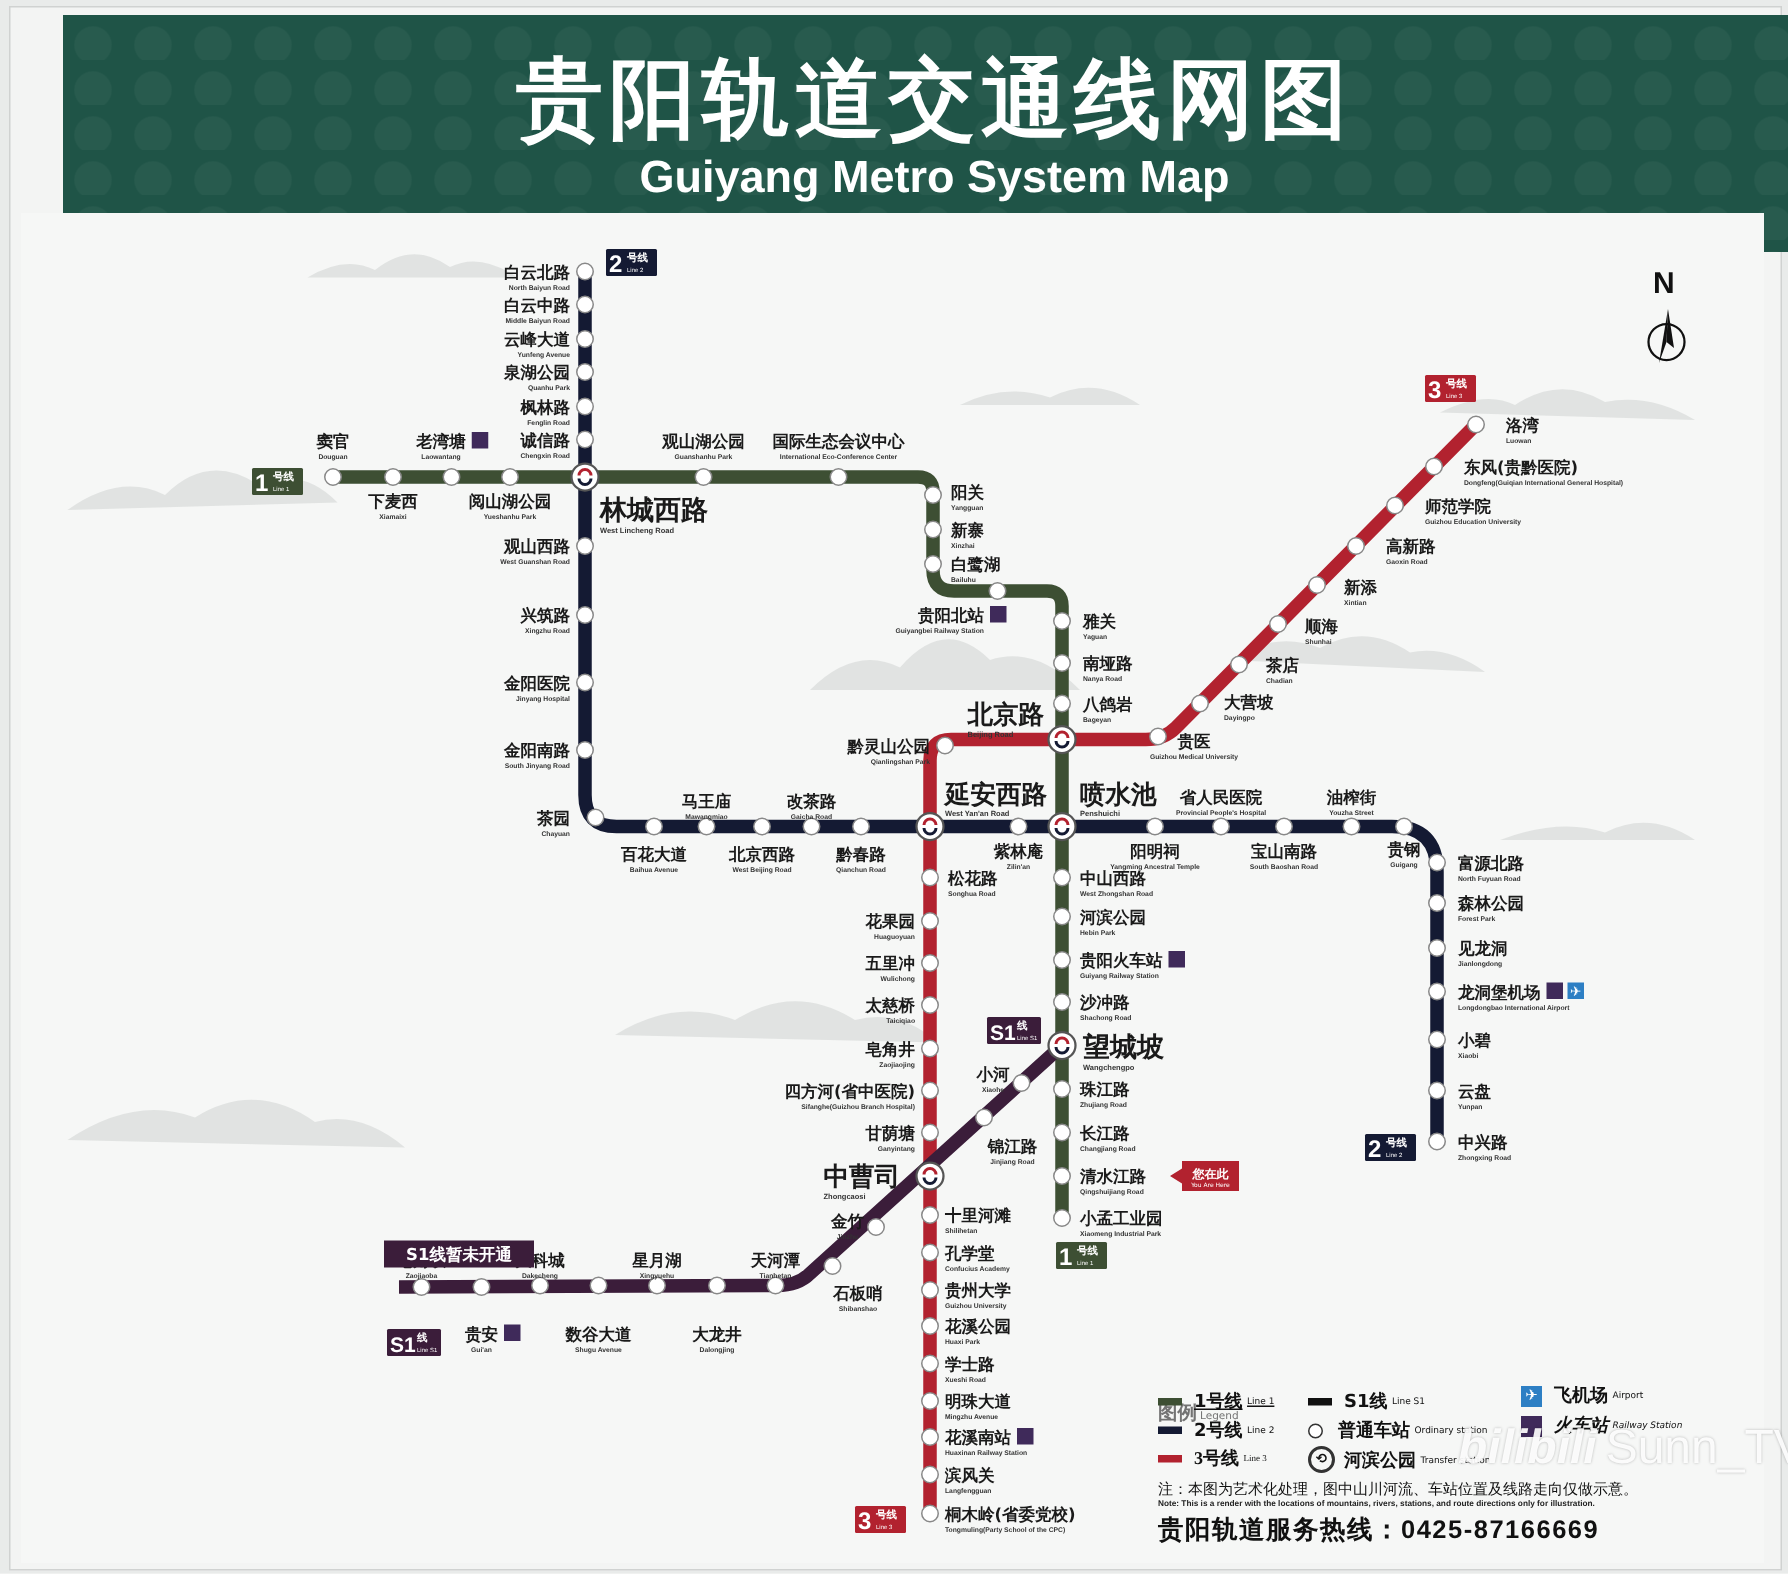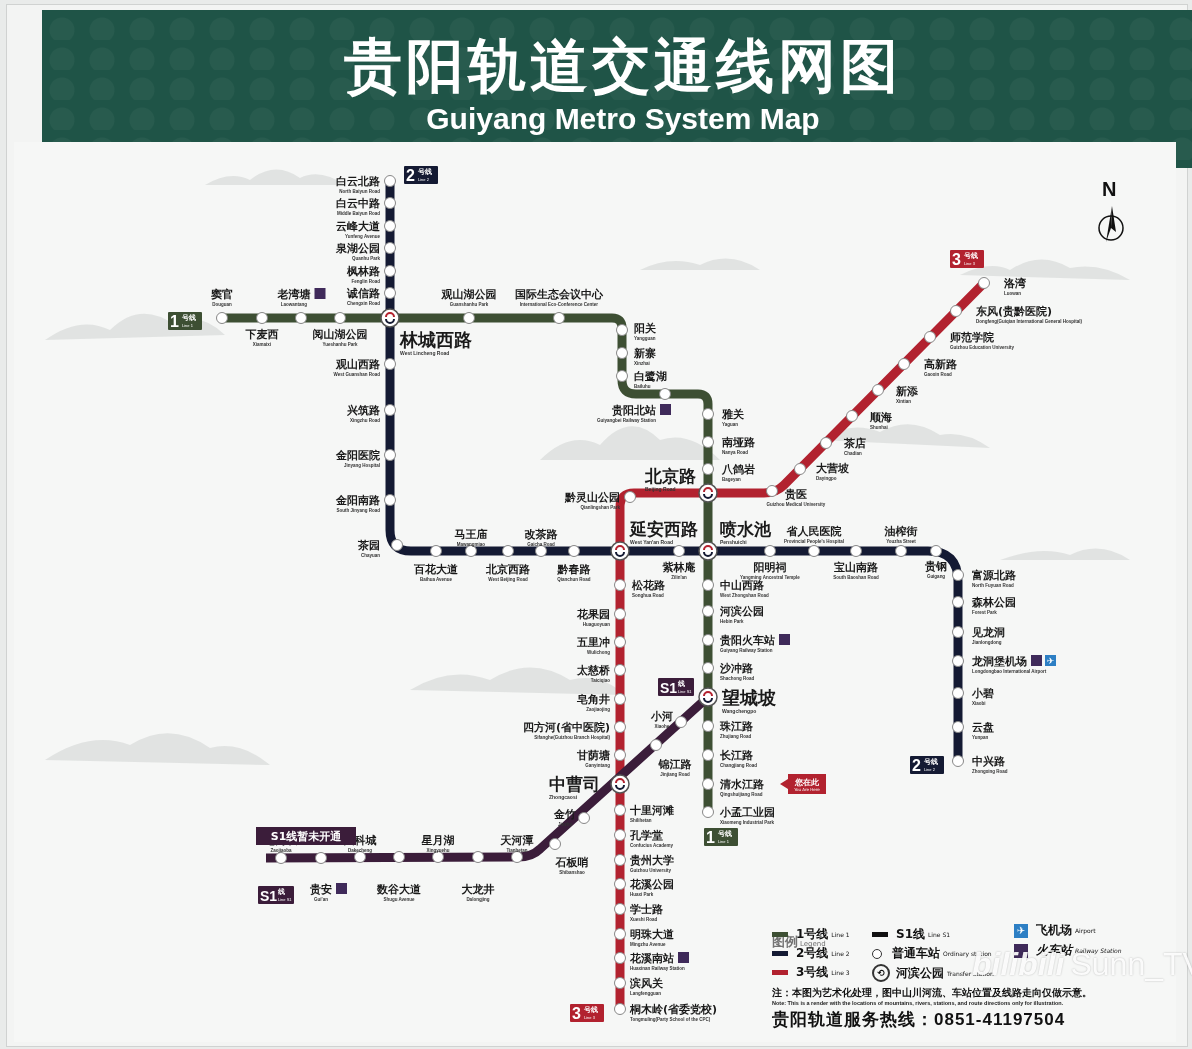--- a/index.html
+++ b/index.html
@@ -640,7 +640,7 @@
 <div class="legend">
   <div class="lg-title"><span>图例</span><small>Legend</small></div>
   <div id="legend-items">
-      <div class="lg-item" style="left: 0px; top: 22px;">
+      <div class="lg-item" style="left: 0px; top: 22px; text-decoration: underline;">
         <span class="lg-swatch" style="background: rgb(61, 79, 51);"></span>
         <span>1号线</span>
         <small>Line 1</small>

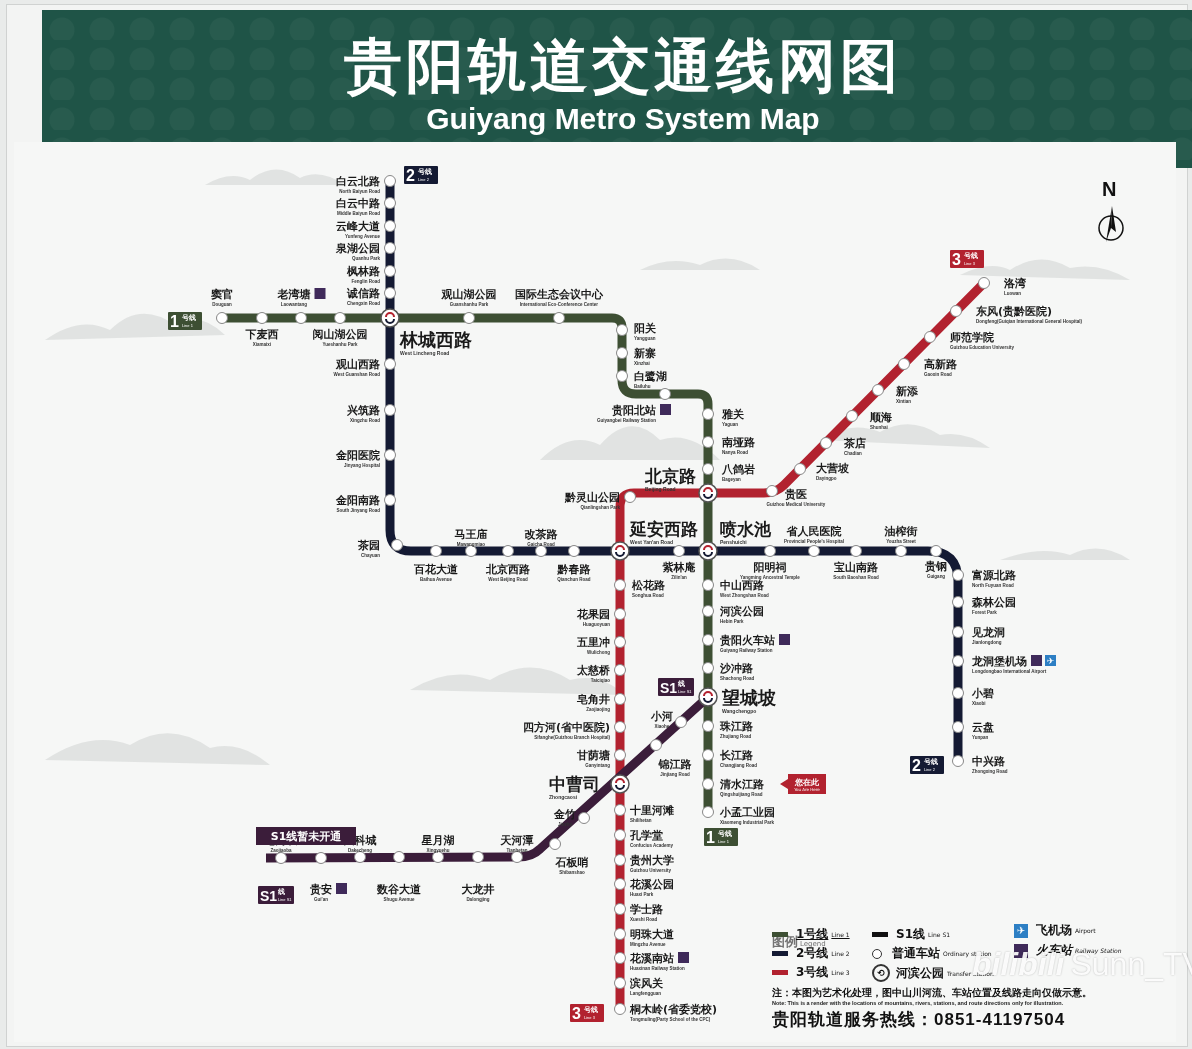--- a/index.html
+++ b/index.html
@@ -650,7 +650,7 @@
         <span>2号线</span>
         <small>Line 2</small>
       </div>
-      <div class="lg-item" style="left: 0px; top: 60px;">
+      <div class="lg-item" style="left: 0px; top: 60px; font-family: Liberation Serif, serif;">
         <span class="lg-swatch" style="background: rgb(178, 34, 47);"></span>
         <span>3号线</span>
         <small>Line 3</small>

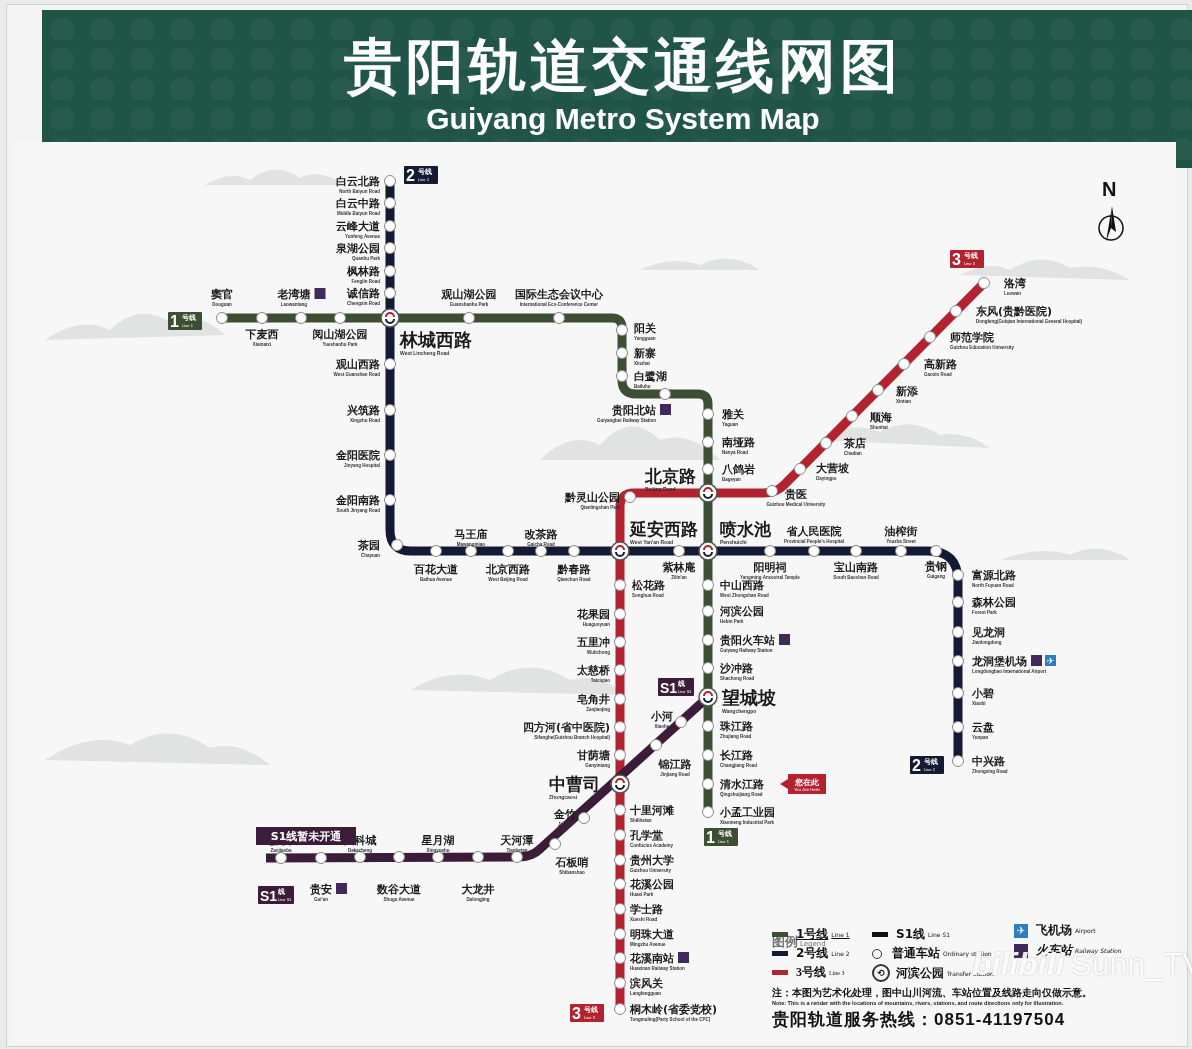--- a/index.html
+++ b/index.html
@@ -24,7 +24,7 @@
   .lg-circle { width:8px; height:8px; border:1px solid #333; border-radius:50%; margin-right:10px; display:inline-block; background:#fff; }
   .lg-transfer { width:14px; height:14px; border:2px solid #333; border-radius:50%; margin-right:6px; display:inline-flex; align-items:center; justify-content:center; font-size:9px; }
   .lg-sq { width:14px; height:14px; margin-right:8px; display:inline-flex; align-items:center; justify-content:center; color:#fff; font-size:10px; }
-  .note-cn { position:absolute; left:0; top:82px; font-size:10px; font-weight:bold; color:#111; white-space:nowrap; }
+  .note-cn { position:absolute; left:0; top:82px; font-size:10px; font-weight:normal; color:#111; white-space:nowrap; }
   .note-en { position:absolute; left:0; top:96px; font-size:5.5px; color:#222; white-space:nowrap; font-family:"Liberation Sans", sans-serif; font-weight:bold; }
   .hotline { position:absolute; left:0; top:104px; font-size:17px; font-weight:bold; color:#111; white-space:nowrap; letter-spacing:1px; }
   .hotline .num { font-family:"Liberation Sans", sans-serif; }

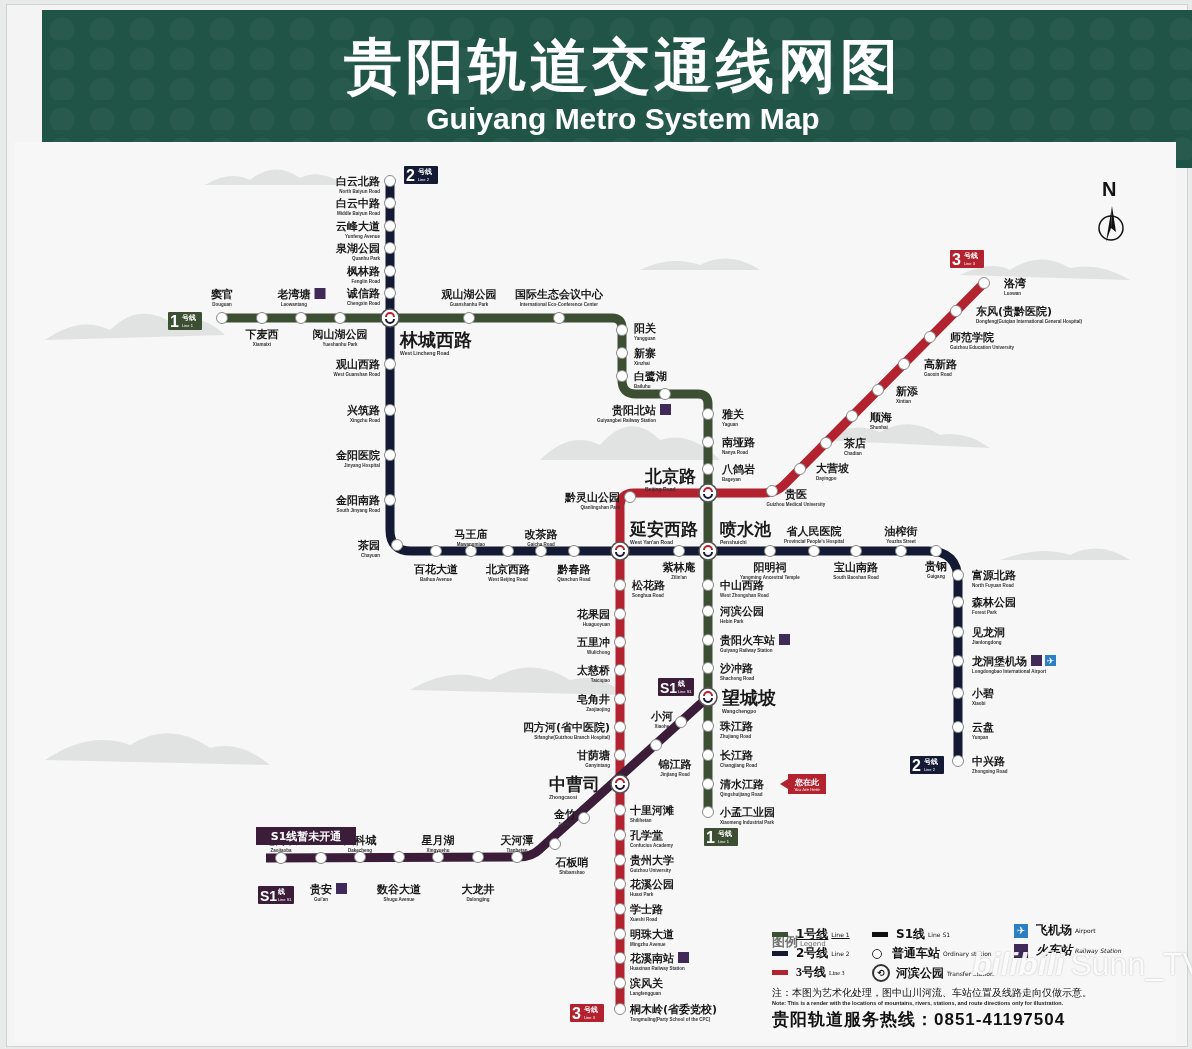--- a/index.html
+++ b/index.html
@@ -683,7 +683,7 @@
     </div>
   <div class="note-cn">注：本图为艺术化处理，图中山川河流、车站位置及线路走向仅做示意。</div>
   <div class="note-en">Note: This is a render with the locations of mountains, rivers, stations, and route directions only for illustration.</div>
-  <div class="hotline"><span>贵阳轨道服务热线：</span><span class="num">0851-41197504</span></div>
+  <div class="hotline"><span>贵阳轨道服务热线：</span><span class="num">0425-87166669</span></div>
 </div>
 
 <div class="watermark"><b>bilibili</b><span>Sunn_TV</span></div>

